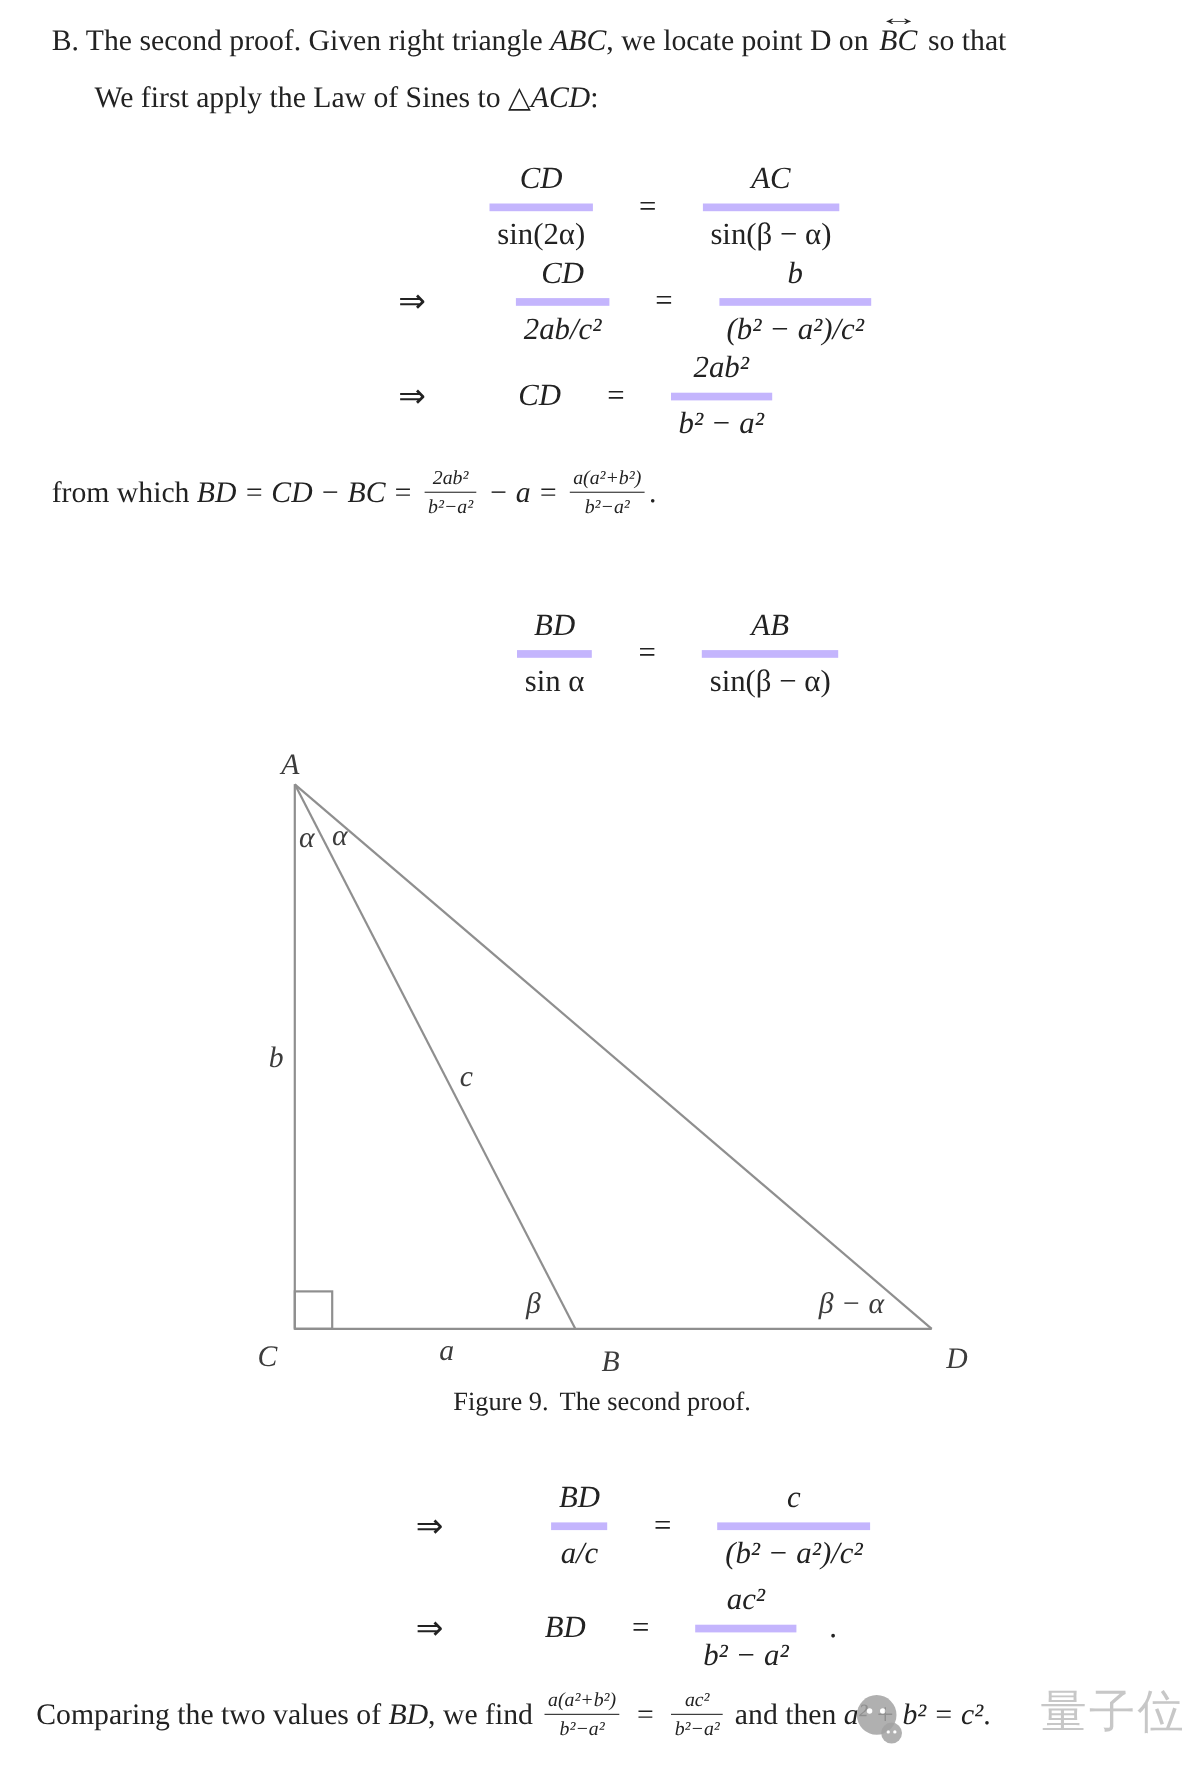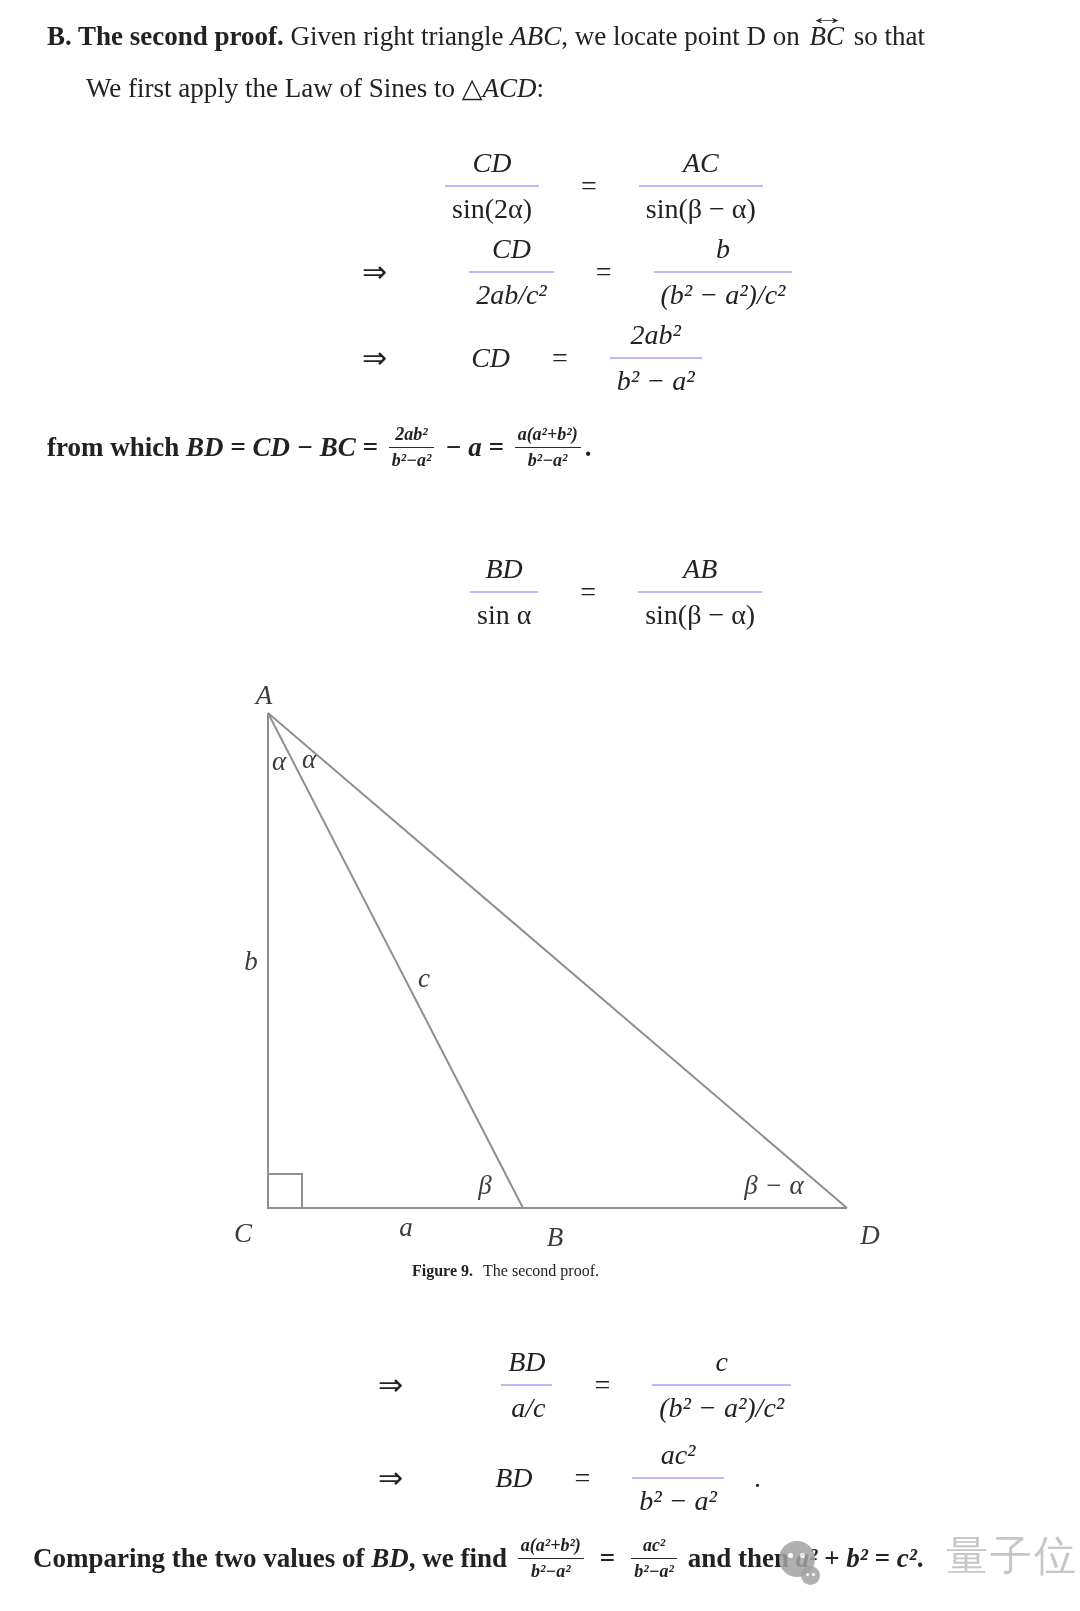--- a/index.html
+++ b/index.html
@@ -9,7 +9,7 @@
   .flexline{position:absolute;display:flex;align-items:center;white-space:nowrap;font-size:27px;}
   .flexline > span{white-space:pre;font-weight:bold;}
   .it{font-style:italic;}
-  b{font-weight:bold;}
+  b{font-weight:normal;}
   .fig-link{color:#3a4496;cursor:pointer;}
   .overarrow{position:relative;display:inline-block;margin:0 3px;}
   .overarrow .oa{position:absolute;left:50%;top:-19px;transform:translateX(-50%) scaleX(1.9);

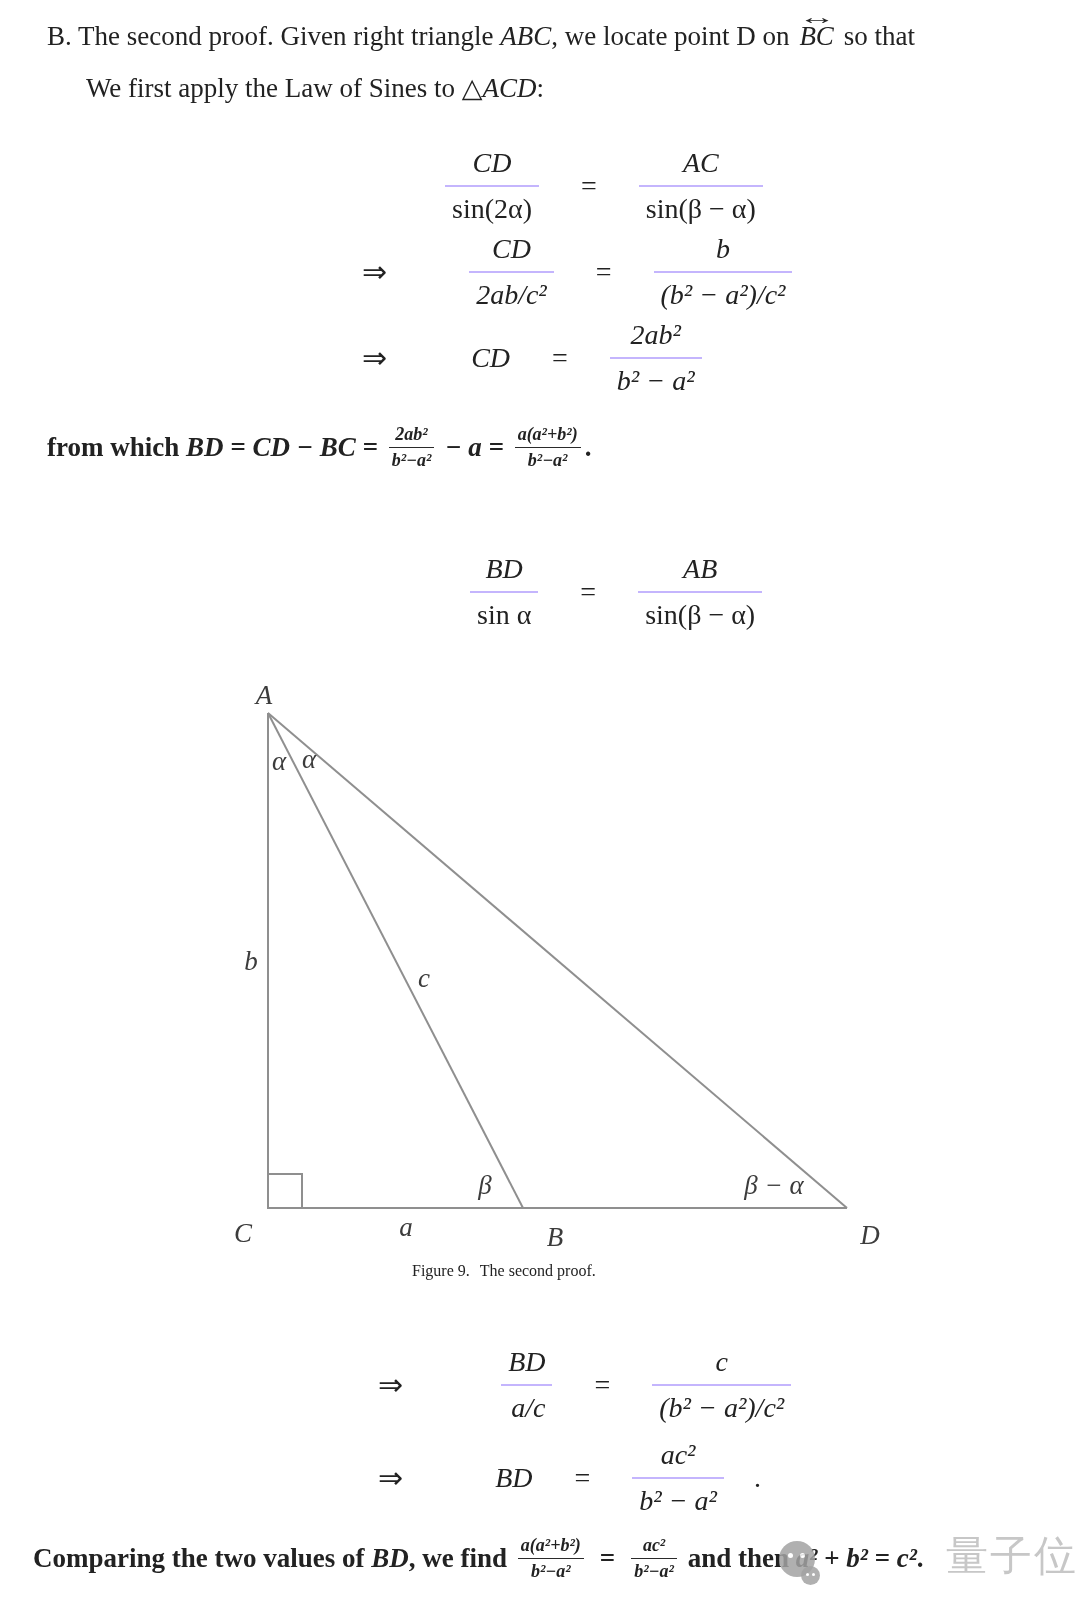--- a/index.html
+++ b/index.html
@@ -18,7 +18,7 @@
   .imp{font-size:30px;}
   .frac{display:inline-block;text-align:center;font-style:italic;line-height:1.2;}
   .frac .num{display:block;padding:0 7px 5px;}
-  .frac .den{display:block;border-top:2px solid #c4b5fd;padding:5px 7px 0;text-align:right;}
+  .frac .den{display:block;border-top:7px solid #c4b5fd;padding:5px 7px 0;}
   .rm{font-style:normal;}
   .eqsign{margin:0 12px;font-style:normal;}
   .sfrac{display:inline-block;text-align:center;font-style:italic;font-size:18px;line-height:1.15;

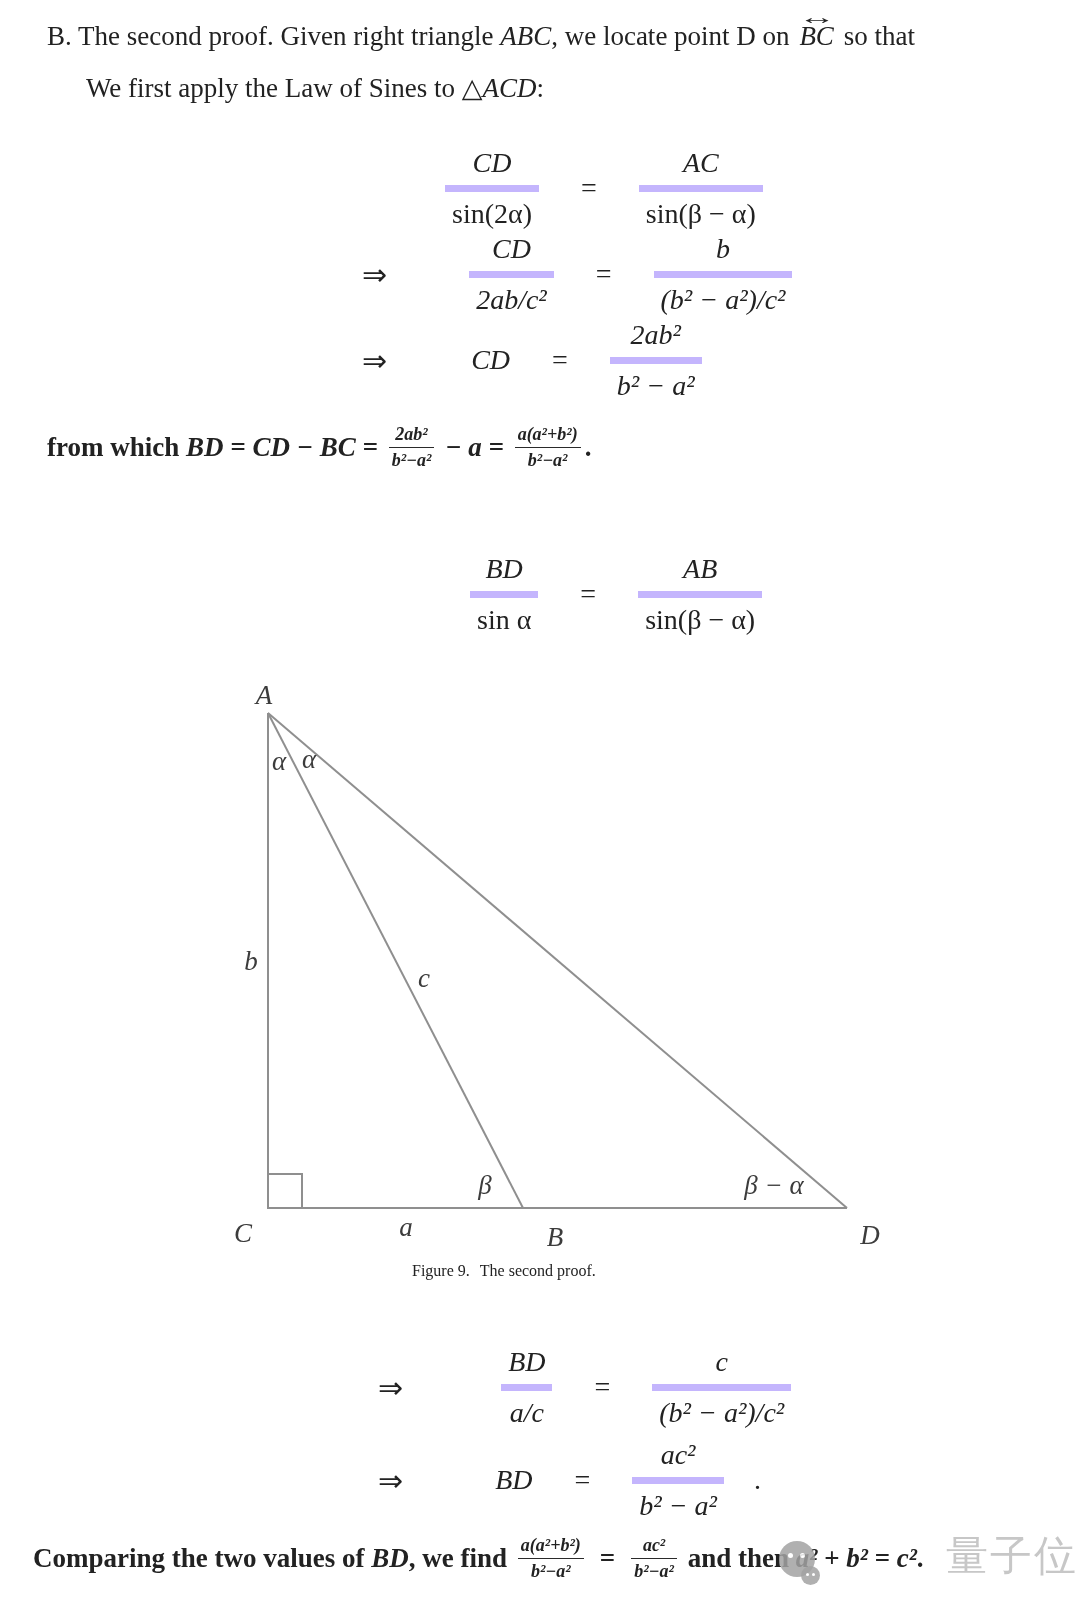--- a/index.html
+++ b/index.html
@@ -7,7 +7,7 @@
         font-family:"Liberation Serif",serif;color:#222222;}
   .line{position:absolute;white-space:nowrap;font-size:27px;line-height:32px;}
   .flexline{position:absolute;display:flex;align-items:center;white-space:nowrap;font-size:27px;}
-  .flexline > span{white-space:pre;font-weight:bold;}
+  .flexline > span{white-space:pre;}
   .it{font-style:italic;}
   b{font-weight:normal;}
   .fig-link{color:#3a4496;cursor:pointer;}

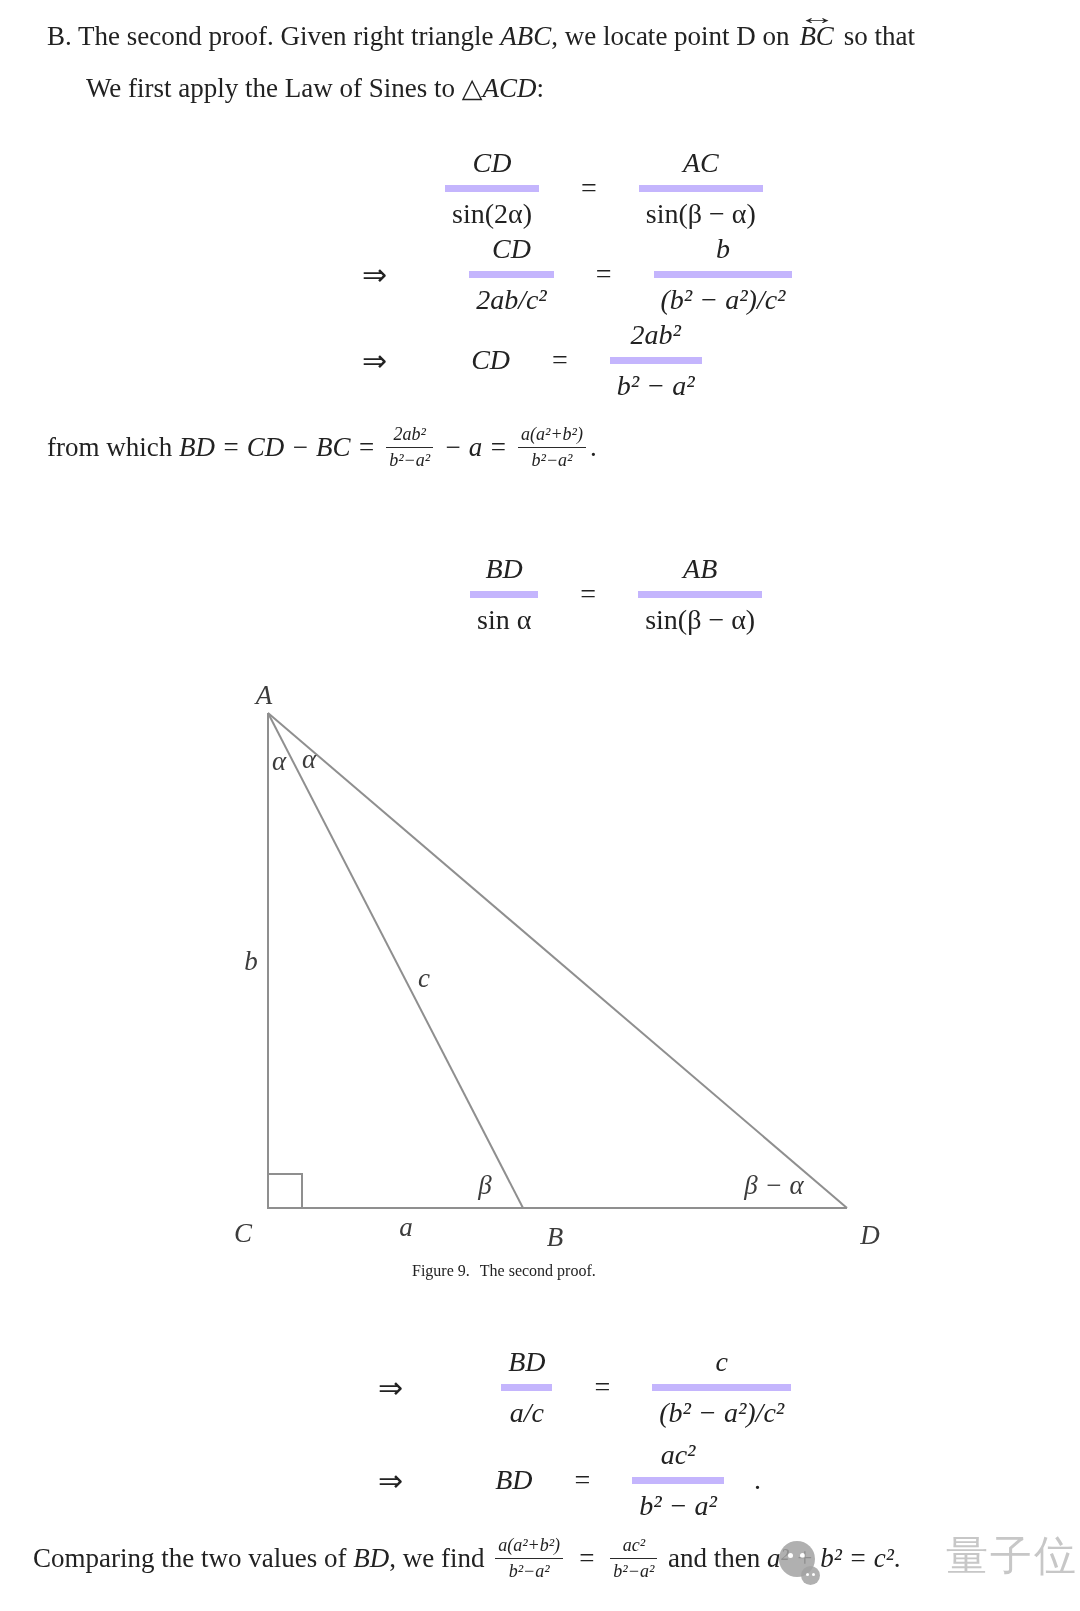--- a/index.html
+++ b/index.html
@@ -29,7 +29,7 @@
   .fig line,.fig rect{stroke:#8f8f8f;stroke-width:2;fill:none;}
   .fig text{font-family:"Liberation Serif",serif;font-size:27px;font-style:italic;
             fill:#3c3c3c;text-anchor:middle;}
-  .caption{position:absolute;white-space:nowrap;font-size:16px;}
+  .caption{position:absolute;white-space:nowrap;font-size:24px;}
   .caption .cap-text{margin-left:10px;}
   .wm-logo{position:absolute;left:779px;top:1541px;width:36px;height:36px;border-radius:50%;
            background:#a3a3a3;opacity:.85;z-index:6;pointer-events:none;}

